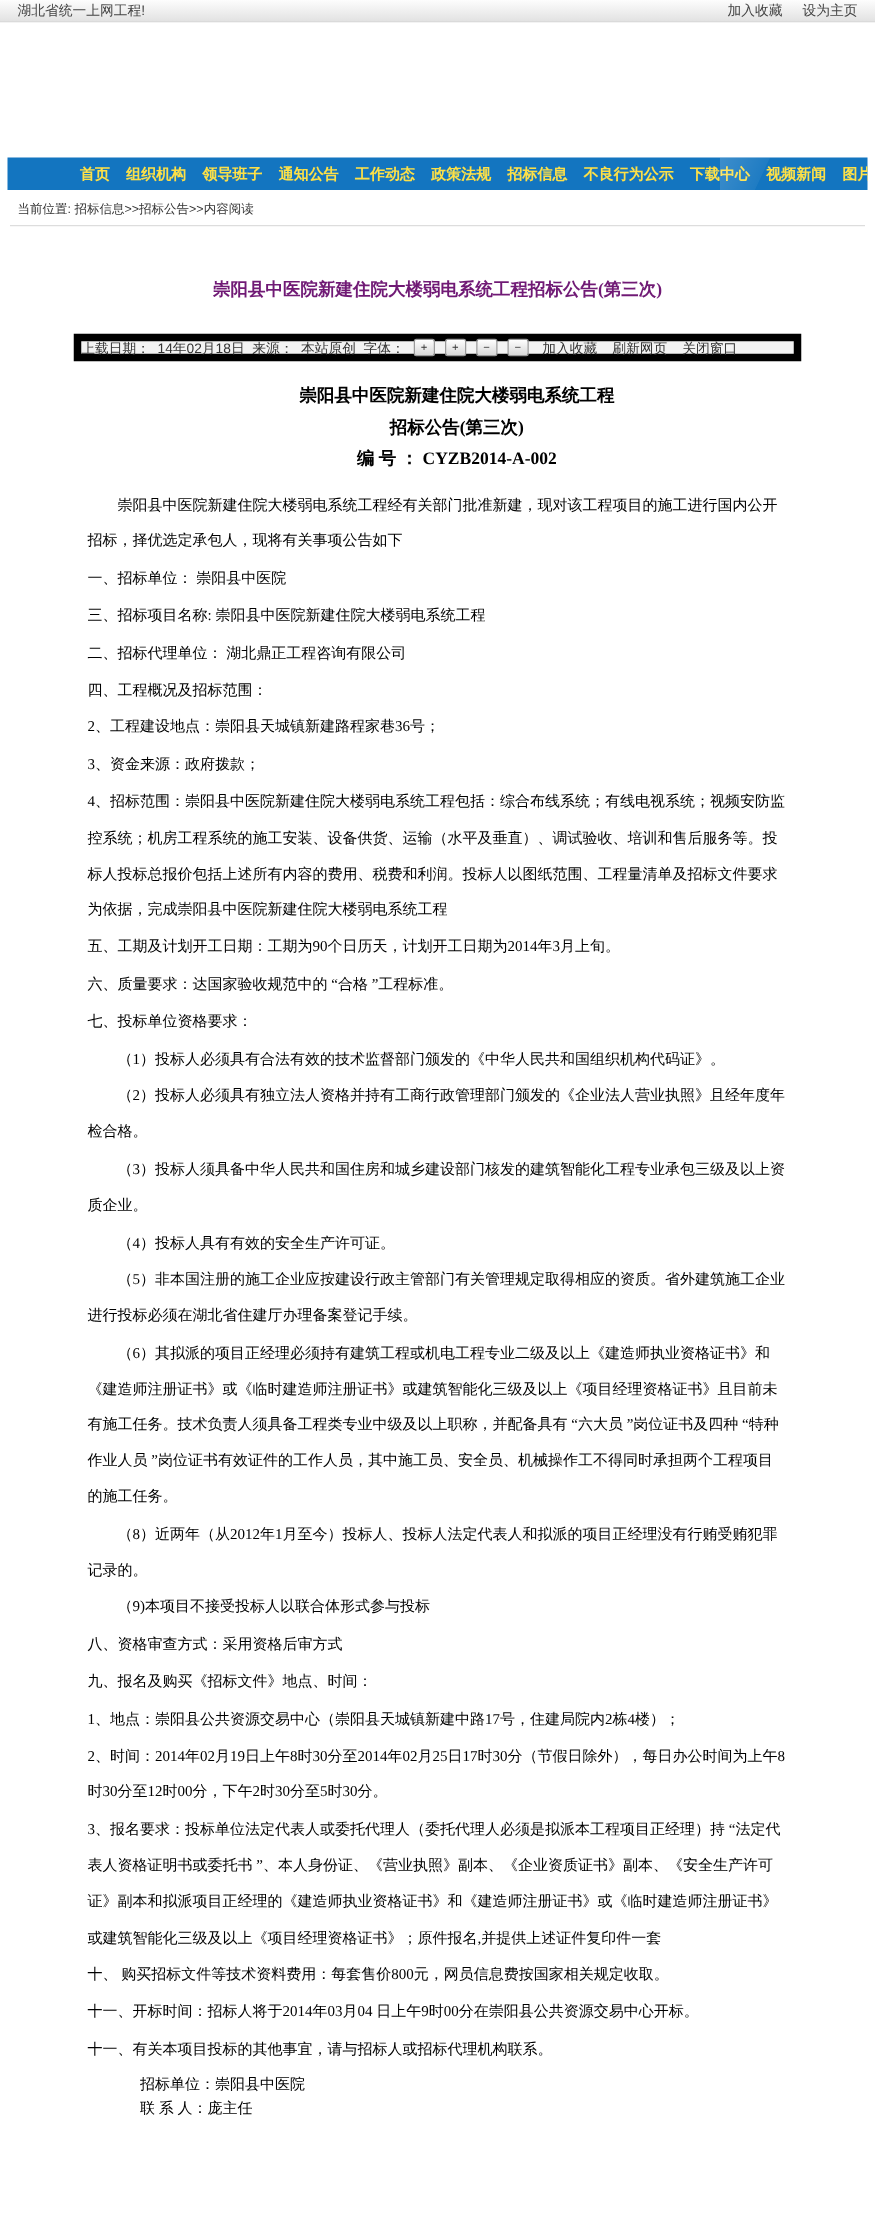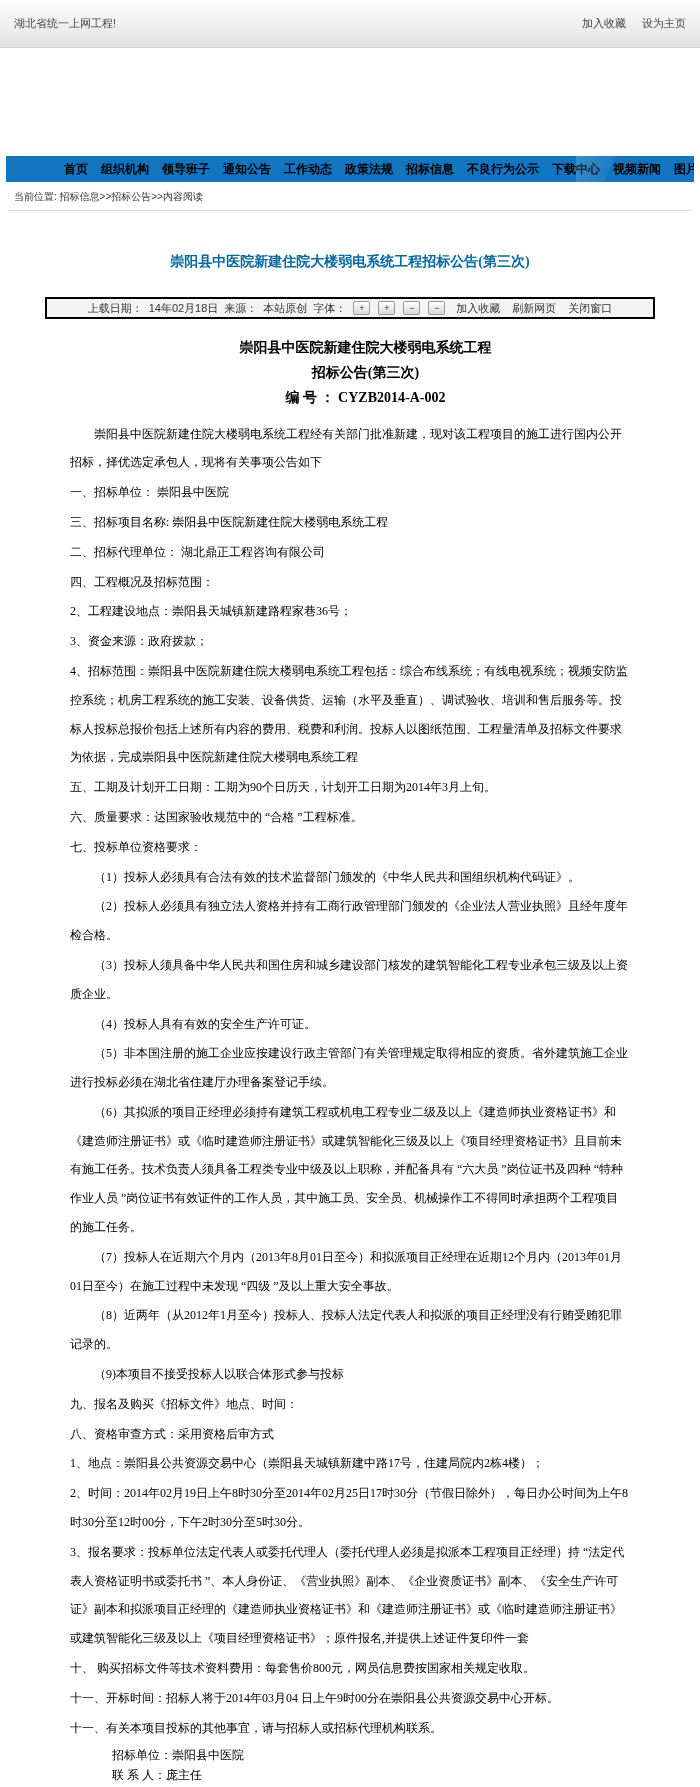--- a/index.html
+++ b/index.html
@@ -11,7 +11,7 @@
   }
   
   .topbar {
-    height:48px; display:flex; align-items:center; justify-content:space-between;
+    height:18px; display:flex; align-items:center; justify-content:space-between;
     padding:0 14px;
     background:linear-gradient(#fdfdfd,#e2e2e2);
     border-bottom:1px solid #cfcfcf;

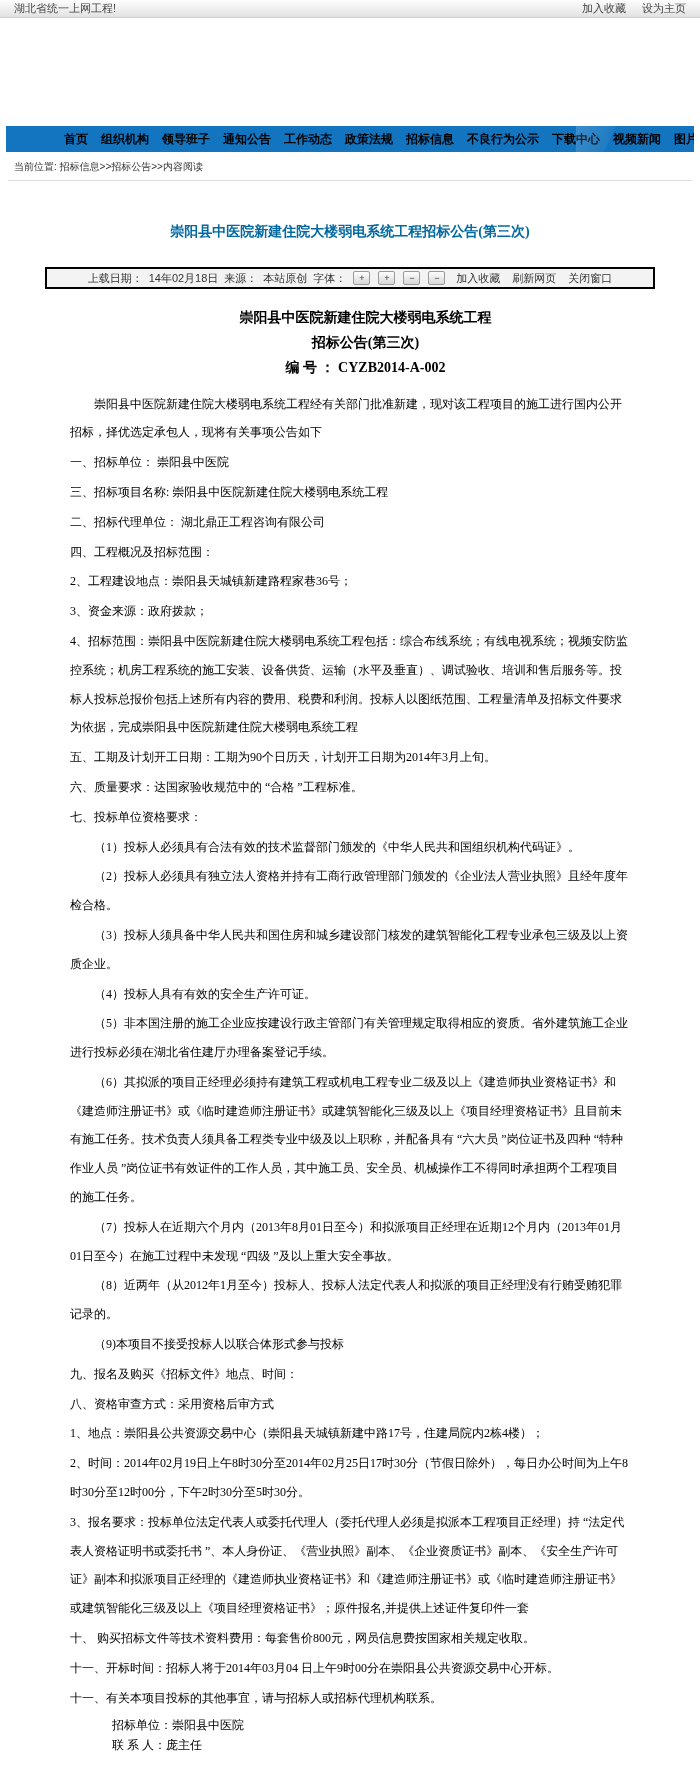--- a/index.html
+++ b/index.html
@@ -31,7 +31,7 @@
     background:linear-gradient(115deg, rgba(255,255,255,0.18) 0%, rgba(255,255,255,0.05) 55%, rgba(255,255,255,0) 56%);
   }
   .nav ul { list-style:none; display:flex; gap:13px; padding-left:58px; }
-  .nav li { color:#000000; font-weight:bold; font-size:12px; white-space:nowrap; cursor:pointer; }
+  .nav li { color:#fde047; font-weight:bold; font-size:12px; white-space:nowrap; cursor:pointer; }
   
   .crumbrow { padding:8px 14px 6px; font-size:10px; color:#333; }
   .crumbline { border:none; border-top:1px solid #ddd; margin:0 8px; }

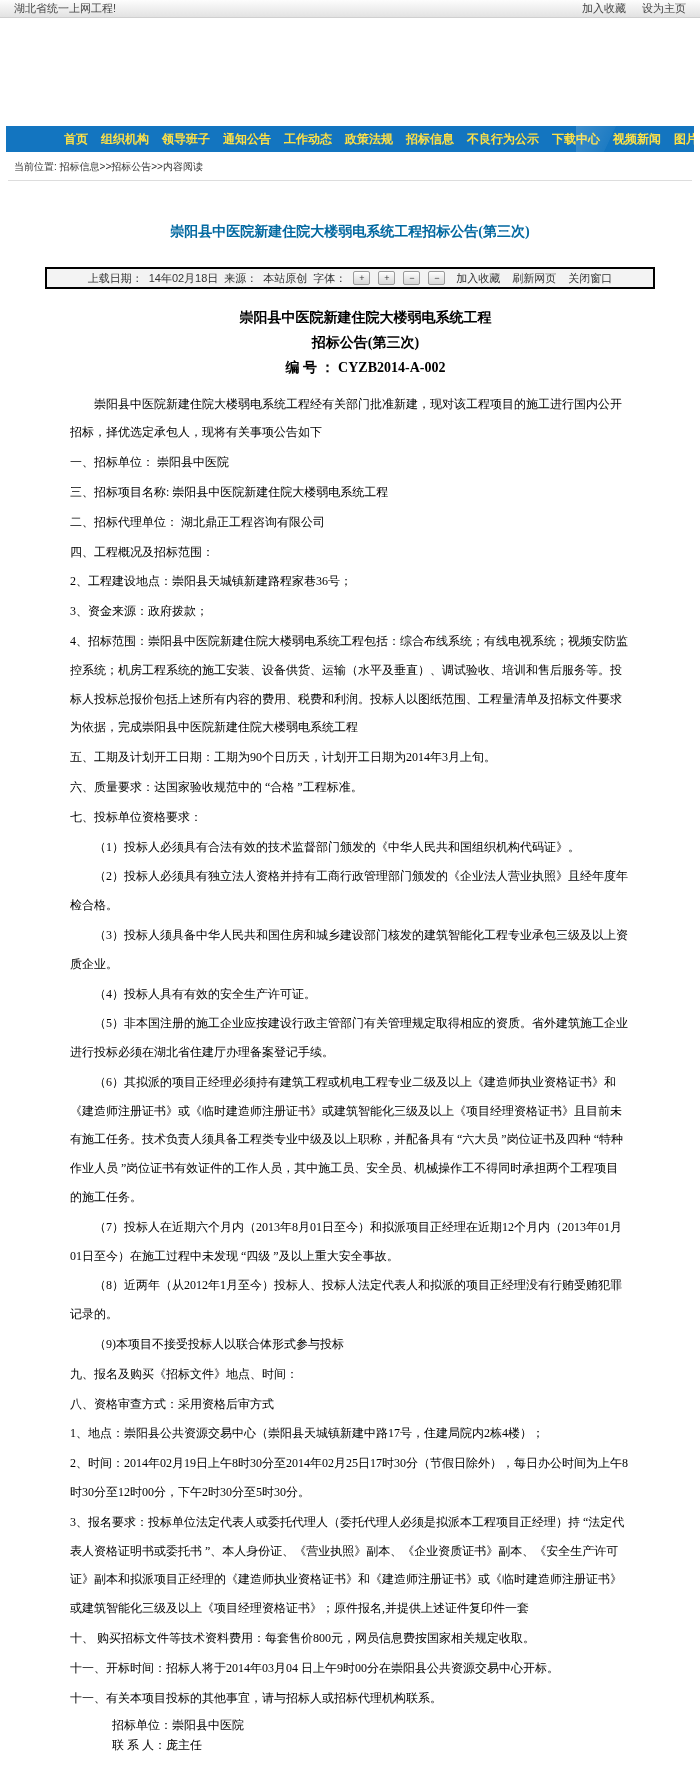--- a/index.html
+++ b/index.html
@@ -37,7 +37,7 @@
   .crumbline { border:none; border-top:1px solid #ddd; margin:0 8px; }
   
   .pagetitle {
-    margin-top:42px; text-align:center; font-size:14px; font-weight:bold; color:#0369a1;
+    margin-top:42px; text-align:center; font-size:14px; font-weight:bold; color:#701a75;
     font-family:"Liberation Serif","DejaVu Serif",serif;
   }
   

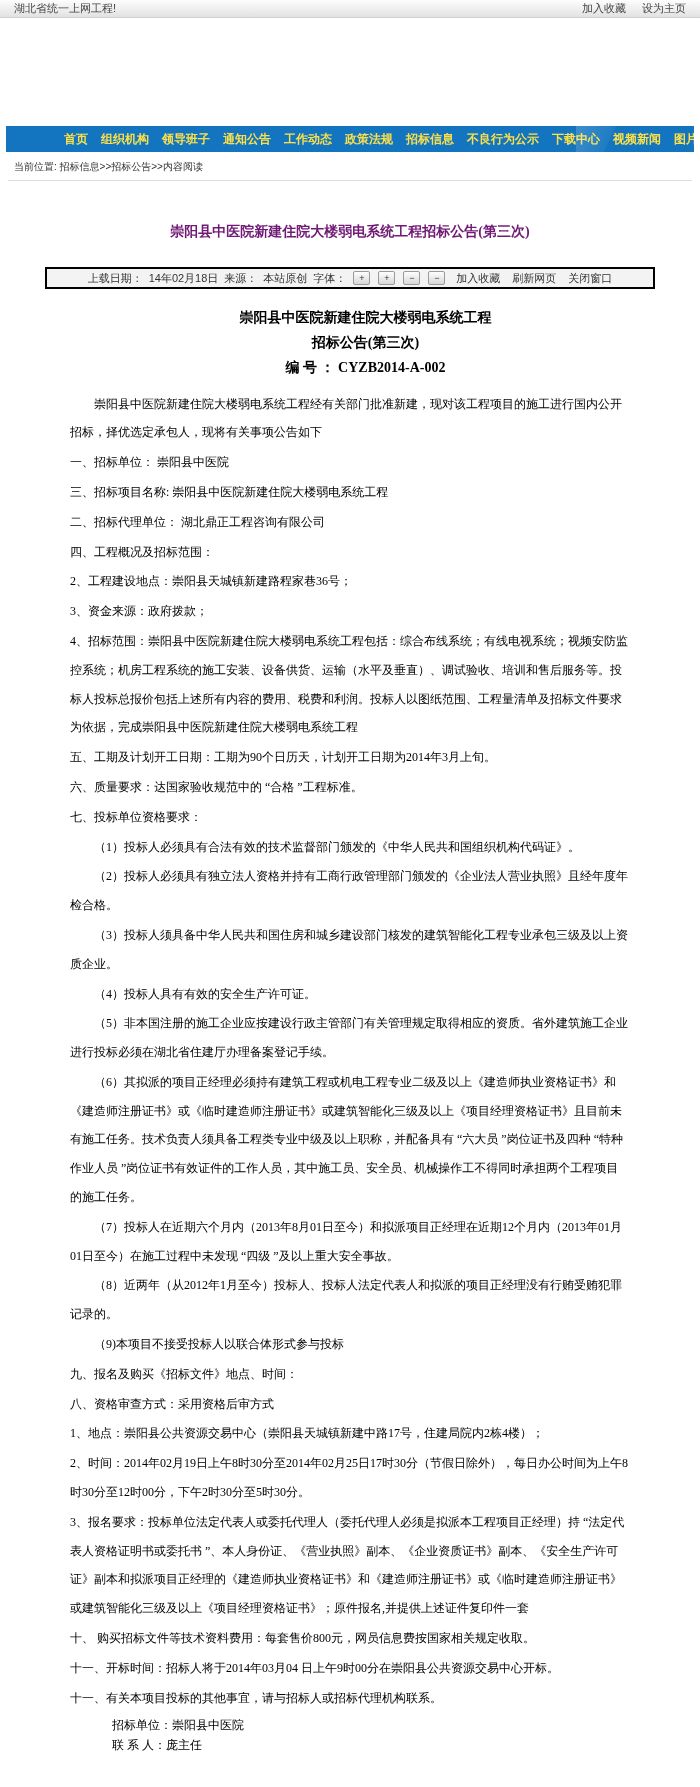--- a/index.html
+++ b/index.html
@@ -42,8 +42,8 @@
   }
   
   .infobar {
-    margin:26px 45px 0; background:#f3f3f3; border:2px solid #000000;
-    height:22px; display:flex; align-items:center; justify-content:center;
+    margin:26px 59px 0; background:#f3f3f3; border:6px solid #000000;
+    height:22px; display:flex; align-items:center; 
     font-size:11px; color:#333; gap:6px; white-space:nowrap;
   }
   .infobar .lbl { color:#333; }

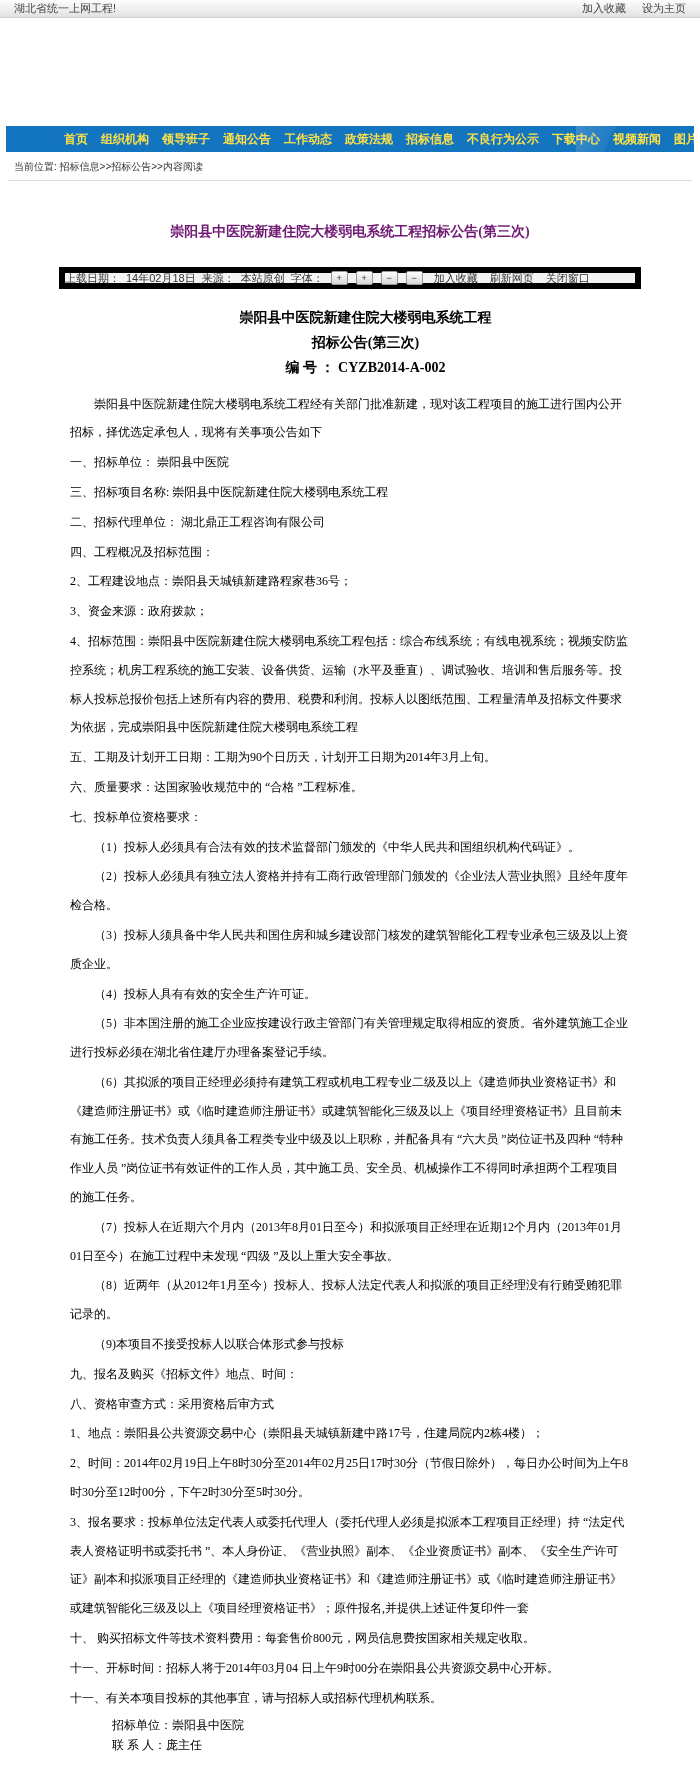--- a/index.html
+++ b/index.html
@@ -143,7 +143,6 @@
       <p class="indent">（4）投标人具有有效的安全生产许可证。</p>
       <p class="indent">（5）非本国注册的施工企业应按建设行政主管部门有关管理规定取得相应的资质。省外建筑施工企业进行投标必须在湖北省住建厅办理备案登记手续。</p>
       <p class="bold indent">（6）其拟派的项目正经理必须持有建筑工程或机电工程专业二级及以上《建造师执业资格证书》和《建造师注册证书》或《临时建造师注册证书》或建筑智能化三级及以上《项目经理资格证书》且目前未有施工任务。技术负责人须具备工程类专业中级及以上职称，并配备具有 “六大员 ”岗位证书及四种 “特种作业人员 ”岗位证书有效证件的工作人员，其中施工员、安全员、机械操作工不得同时承担两个工程项目的施工任务。</p>
-      <p class="indent">（7）投标人在近期六个月内（2013年8月01日至今）和拟派项目正经理在近期12个月内（2013年01月01日至今）在施工过程中未发现 “四级 ”及以上重大安全事故。</p>
       <p class="indent">（8）近两年（从2012年1月至今）投标人、投标人法定代表人和拟派的项目正经理没有行贿受贿犯罪记录的。</p>
       <p class="indent">（9)本项目不接受投标人以联合体形式参与投标</p>
       <p>九、报名及购买《招标文件》地点、时间：</p>

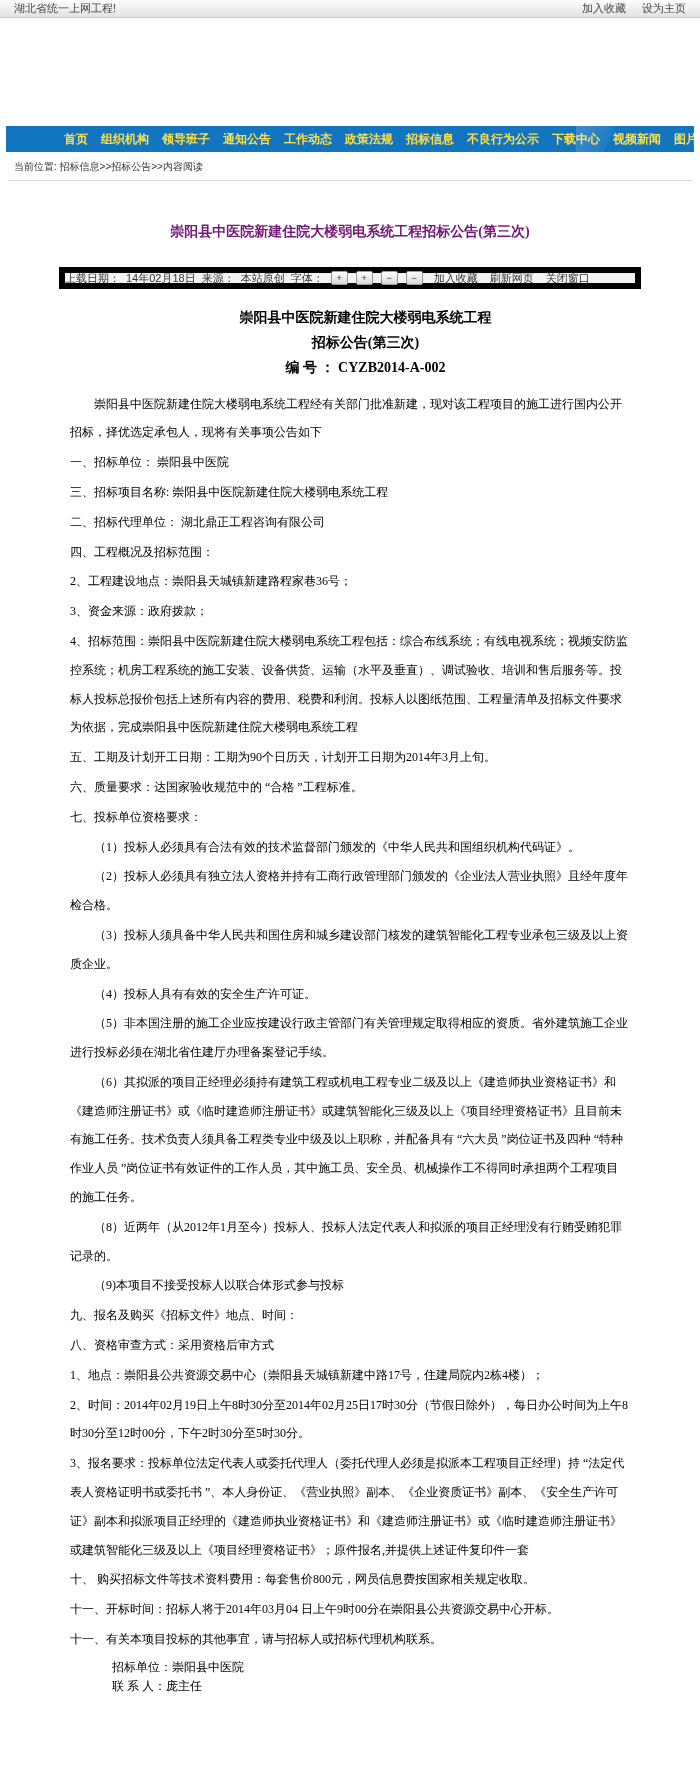--- a/index.html
+++ b/index.html
@@ -145,8 +145,8 @@
       <p class="bold indent">（6）其拟派的项目正经理必须持有建筑工程或机电工程专业二级及以上《建造师执业资格证书》和《建造师注册证书》或《临时建造师注册证书》或建筑智能化三级及以上《项目经理资格证书》且目前未有施工任务。技术负责人须具备工程类专业中级及以上职称，并配备具有 “六大员 ”岗位证书及四种 “特种作业人员 ”岗位证书有效证件的工作人员，其中施工员、安全员、机械操作工不得同时承担两个工程项目的施工任务。</p>
       <p class="indent">（8）近两年（从2012年1月至今）投标人、投标人法定代表人和拟派的项目正经理没有行贿受贿犯罪记录的。</p>
       <p class="indent">（9)本项目不接受投标人以联合体形式参与投标</p>
+      <p>八、资格审查方式：采用资格后审方式</p>
       <p>九、报名及购买《招标文件》地点、时间：</p>
-      <p>八、资格审查方式：采用资格后审方式</p>
       <p>1、地点：崇阳县公共资源交易中心（崇阳县天城镇新建中路17号，住建局院内2栋4楼）；</p>
       <p>2、时间：2014年02月19日上午8时30分至2014年02月25日17时30分（节假日除外），每日办公时间为上午8时30分至12时00分，下午2时30分至5时30分。</p>
       <p class="bold">3、报名要求：投标单位法定代表人或委托代理人（委托代理人必须是拟派本工程项目正经理）持 “法定代表人资格证明书或委托书 ”、本人身份证、《营业执照》副本、《企业资质证书》副本、《安全生产许可证》副本和拟派项目正经理的《建造师执业资格证书》和《建造师注册证书》或《临时建造师注册证书》或建筑智能化三级及以上《项目经理资格证书》；原件报名,并提供上述证件复印件一套</p>

